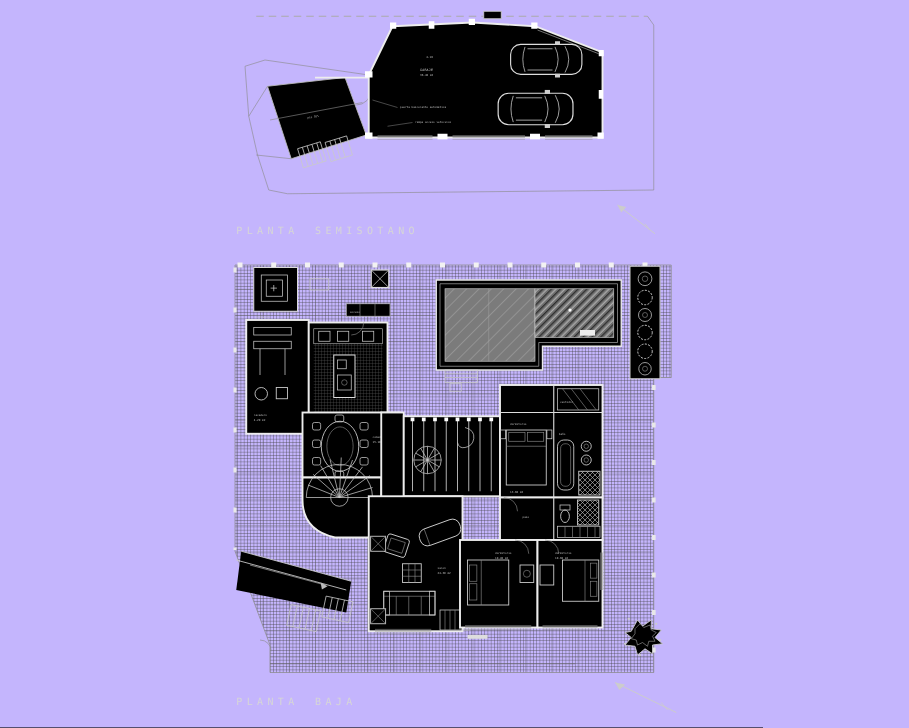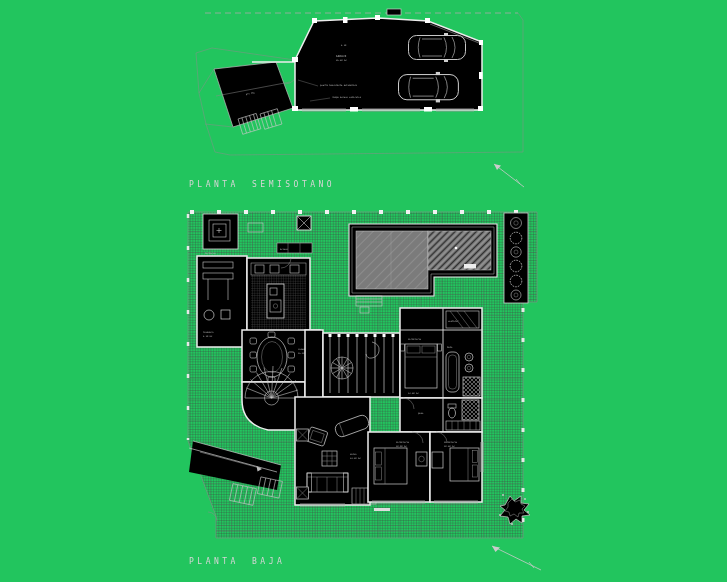--- a/index.html
+++ b/index.html
@@ -3,7 +3,7 @@
 <meta charset="utf-8">
 <style>
   html,body{margin:0;padding:0;background:#000;}
-  #stage{width:727px;height:582px;background:#22c55e;position:relative;overflow:hidden;}
+  #stage{width:727px;height:582px;background:#c4b5fd;position:relative;overflow:hidden;}
   svg{display:block;}
   text{font-family:"DejaVu Sans Mono","Liberation Mono",monospace;fill:#d0d0d0;}
   .title{font-size:8px;letter-spacing:3.5px;fill:#d6d6d6;}

